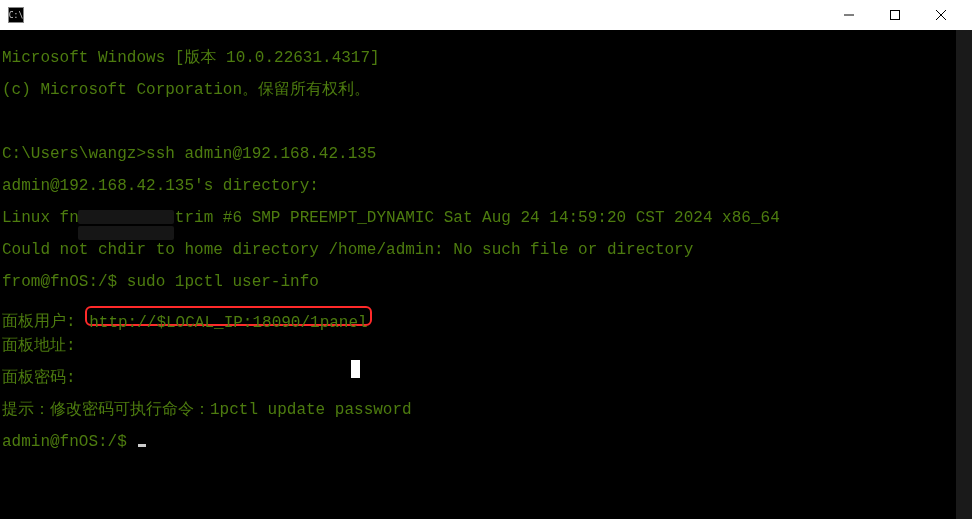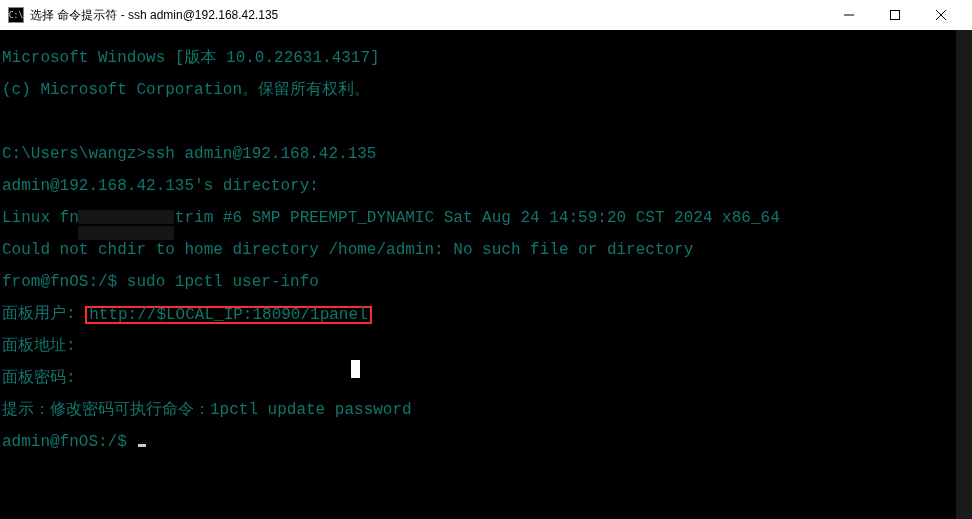--- a/index.html
+++ b/index.html
@@ -106,7 +106,6 @@
 
 <div class="titlebar">
   <div class="app-icon">C:\</div>
-  <div class="title-text">选择 命令提示符 - ssh  admin@192.168.42.135</div>
   <div class="spacer"></div>
   <div class="win-controls">
     <div class="win-btn">

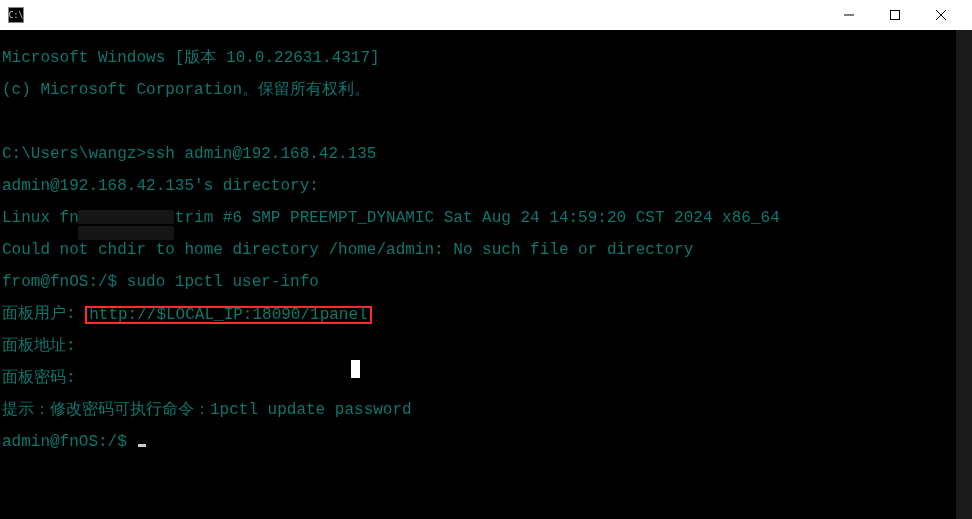--- a/index.html
+++ b/index.html
@@ -53,7 +53,7 @@
     width: 856px;
     height: calc(519px - 30px);
     background: #000;
-    color: #0f766e;
+    color: #4d7c0f;
     font-family: "NSimSun", "Consolas", "Courier New", monospace;
     font-size: 16px;
     line-height: 16px;

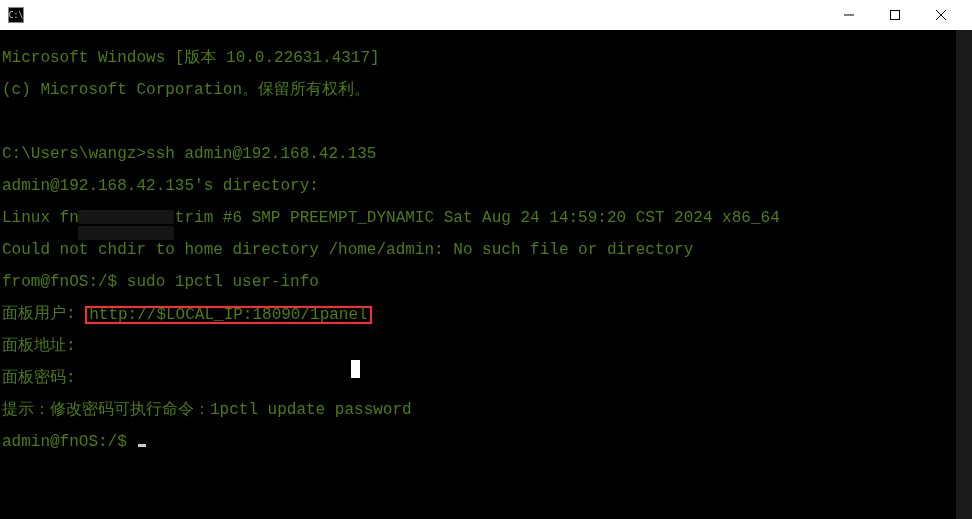--- a/index.html
+++ b/index.html
@@ -64,8 +64,8 @@
   .terminal .line { height: 16px; white-space: pre; }
   .highlight-box {
     border: 2px solid #ff2a2a;
-    border-radius: 0;
-    padding: 0 2px;
+    border-radius: 6px;
+    padding: 8px 2px;
     display: inline-block;
     line-height: 14px;
     height: 18px;

